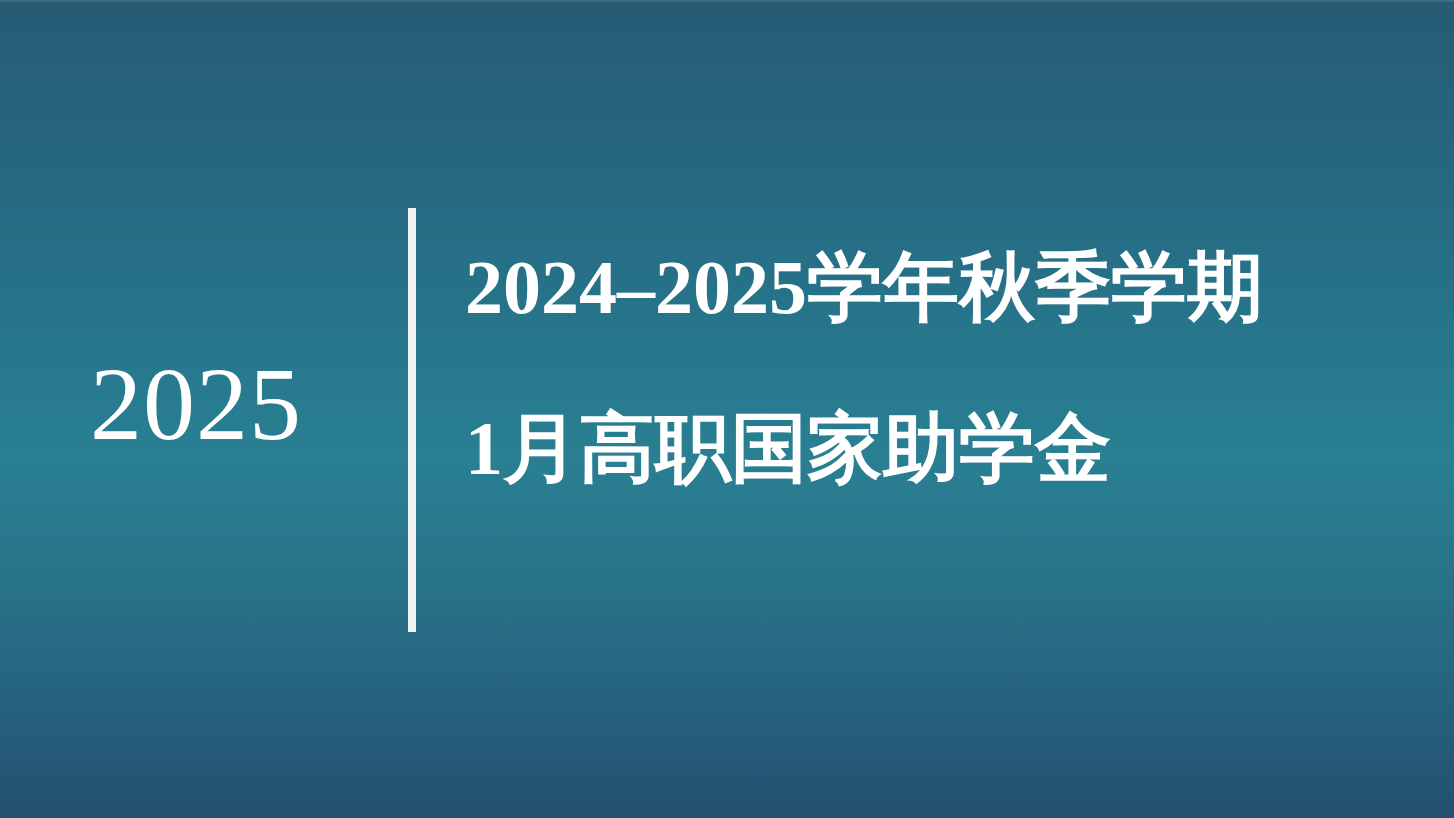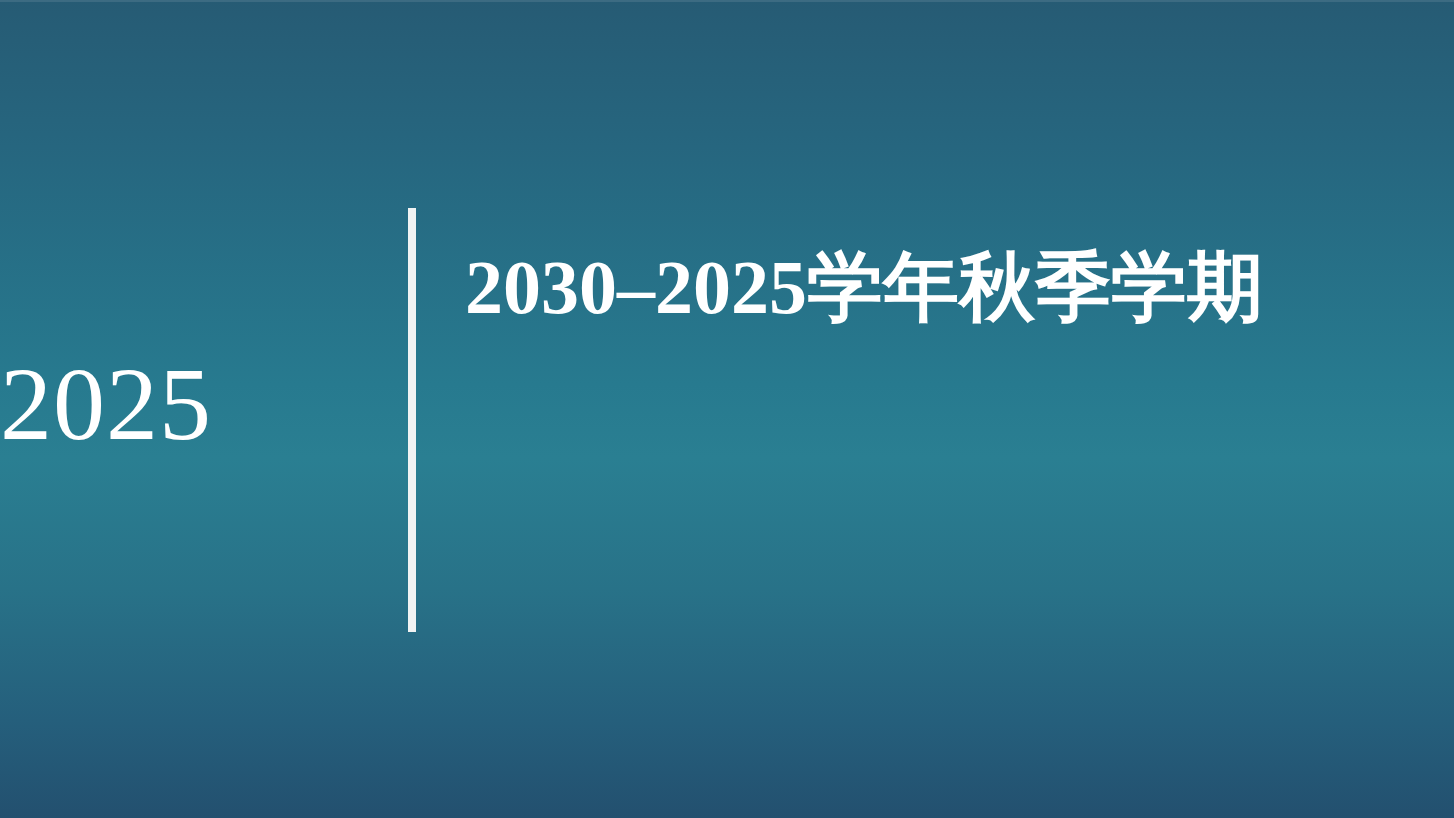--- a/index.html
+++ b/index.html
@@ -105,7 +105,7 @@
     <div id="divider"></div>
 
     <div id="title-block">
-      <div class="title-line">2030–2025学年秋季学期</div>
+      <div class="title-line">2024–2025学年秋季学期</div>
     </div>
 
   </div>

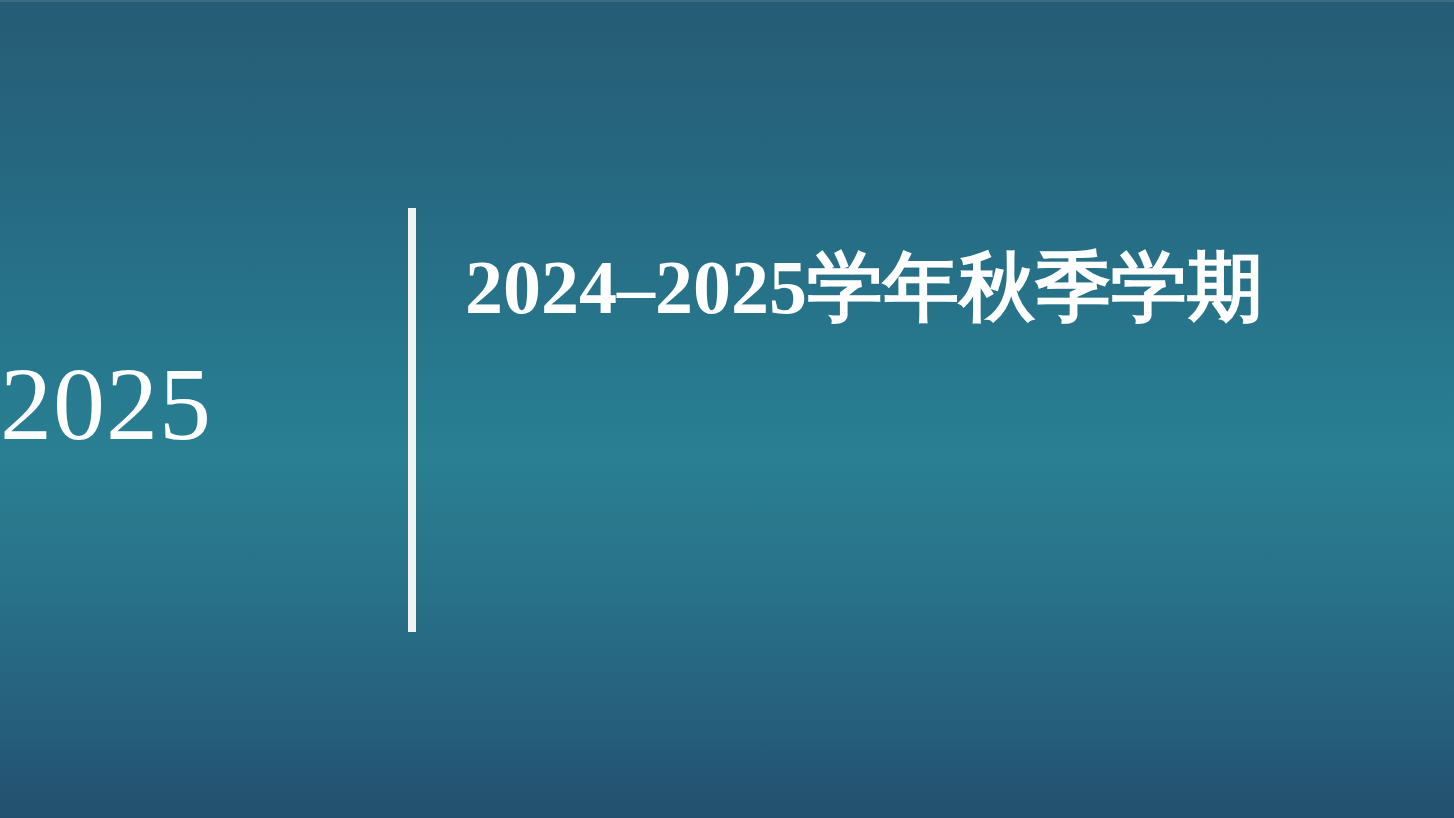--- a/index.html
+++ b/index.html
@@ -53,6 +53,7 @@
     left: 0;
     top: 352px;
     width: 392px;
+    text-align: center;
     color: #ffffff;
     font-family: "Liberation Serif", "DejaVu Serif", serif;
     font-size: 104px;

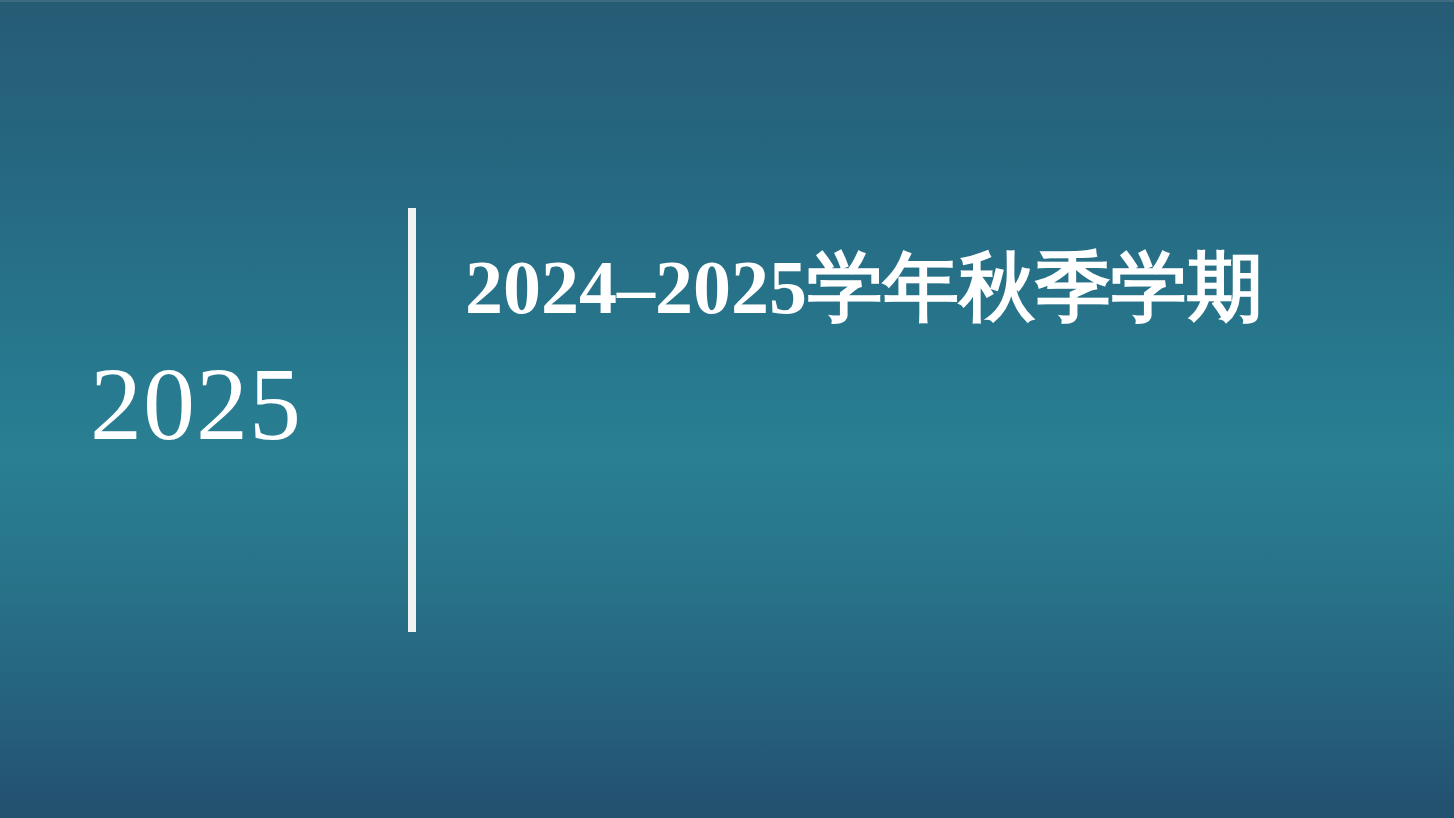--- a/index.html
+++ b/index.html
@@ -107,6 +107,7 @@
 
     <div id="title-block">
       <div class="title-line">2024–2025学年秋季学期</div>
+      <div class="title-line">1月高职国家助学金</div>
     </div>
 
   </div>

